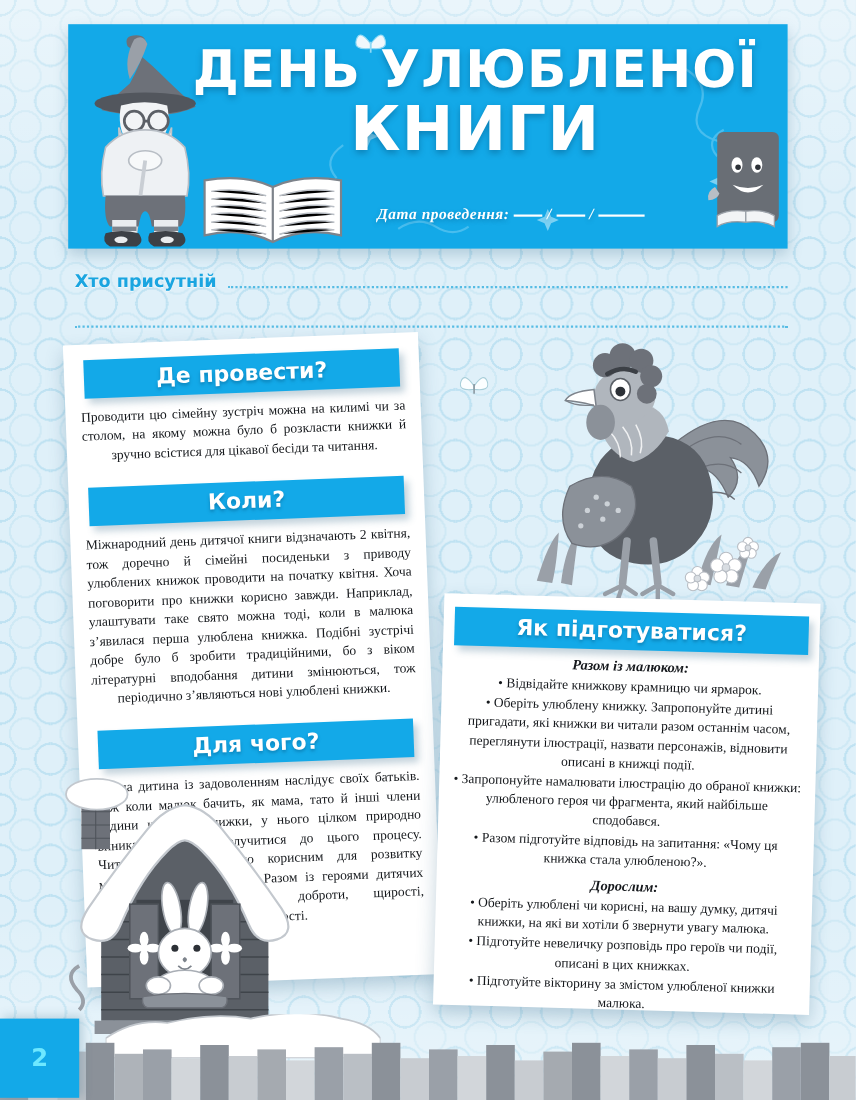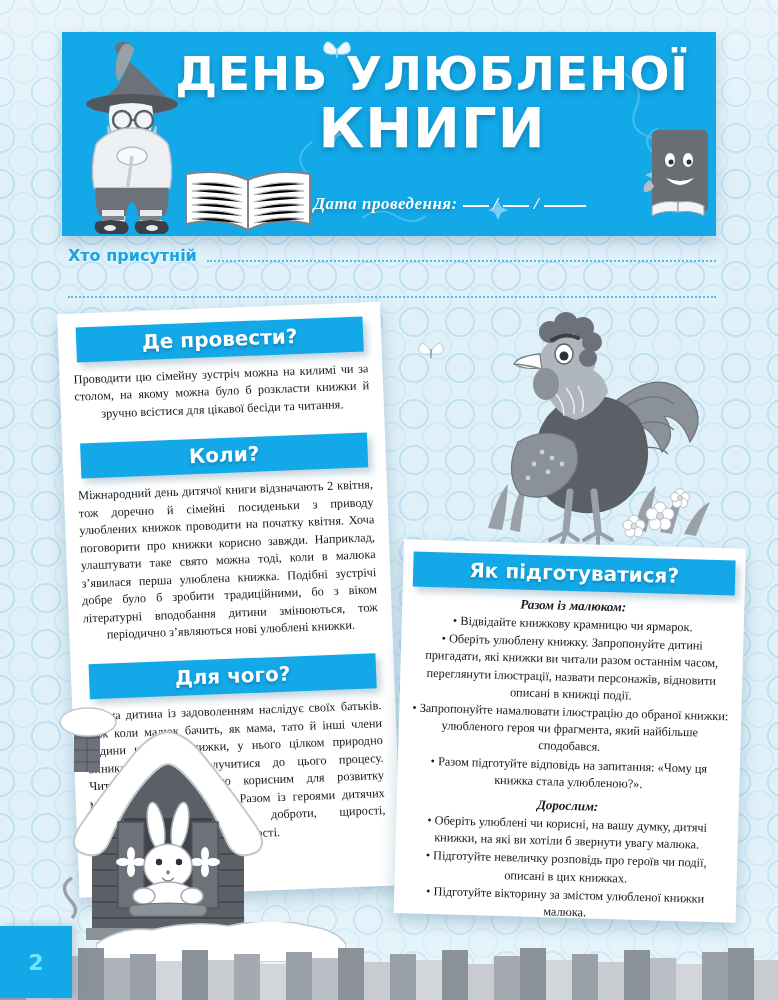--- a/index.html
+++ b/index.html
@@ -37,7 +37,7 @@
   
   .banner {
     position: absolute;
-    left: 62px; top: 32px;
+    left: 62px; top: 22px;
     width: 654px; height: 204px;
     background: #13a9e8;
     box-shadow: 0 6px 12px rgba(60,110,140,.28);

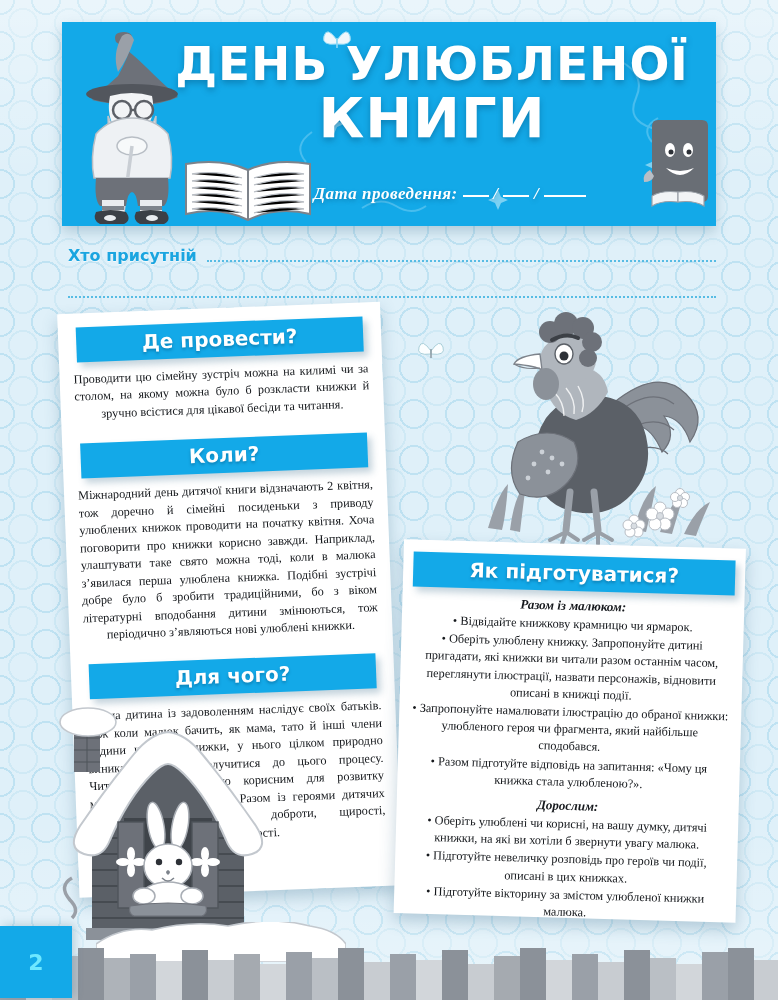--- a/index.html
+++ b/index.html
@@ -67,7 +67,7 @@
     font-family: "Liberation Serif", serif;
     font-style: italic;
     font-weight: bold;
-    font-size: 17px;
+    font-size: 14px;
     letter-spacing: .5px;
     text-shadow: 0 2px 4px rgba(0,70,110,.35);
     white-space: nowrap;

